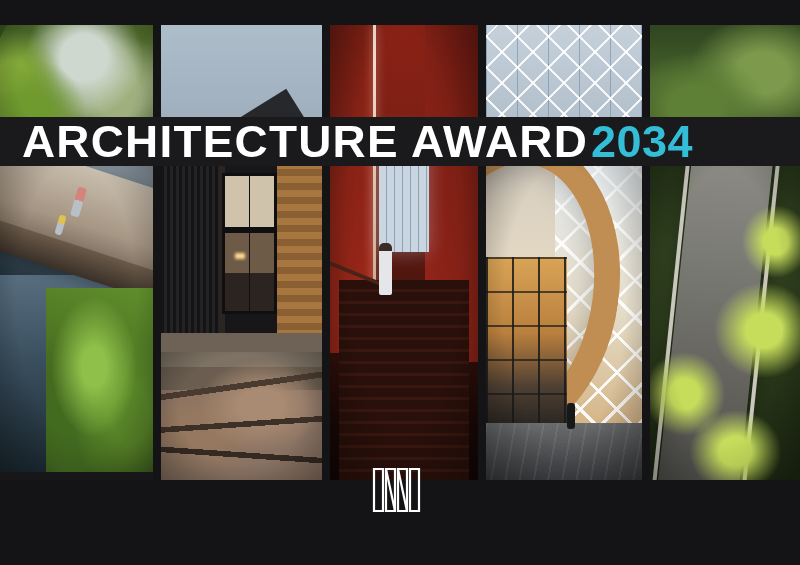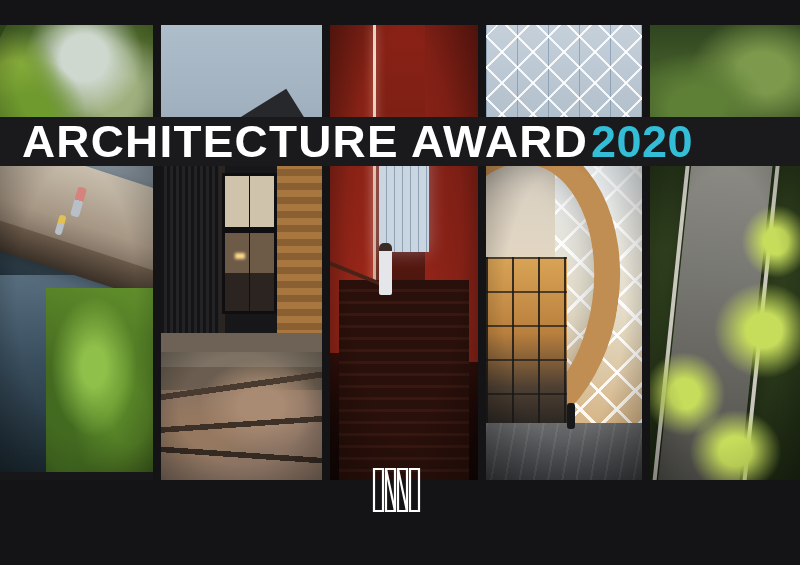--- a/index.html
+++ b/index.html
@@ -446,7 +446,7 @@
   <div id="banner">
     <div id="title">
       <span class="t-main">ARCHITECTURE AWARD</span>
-      <span class="t-year">2020</span>
+      <span class="t-year">2034</span>
     </div>
   </div>
 

